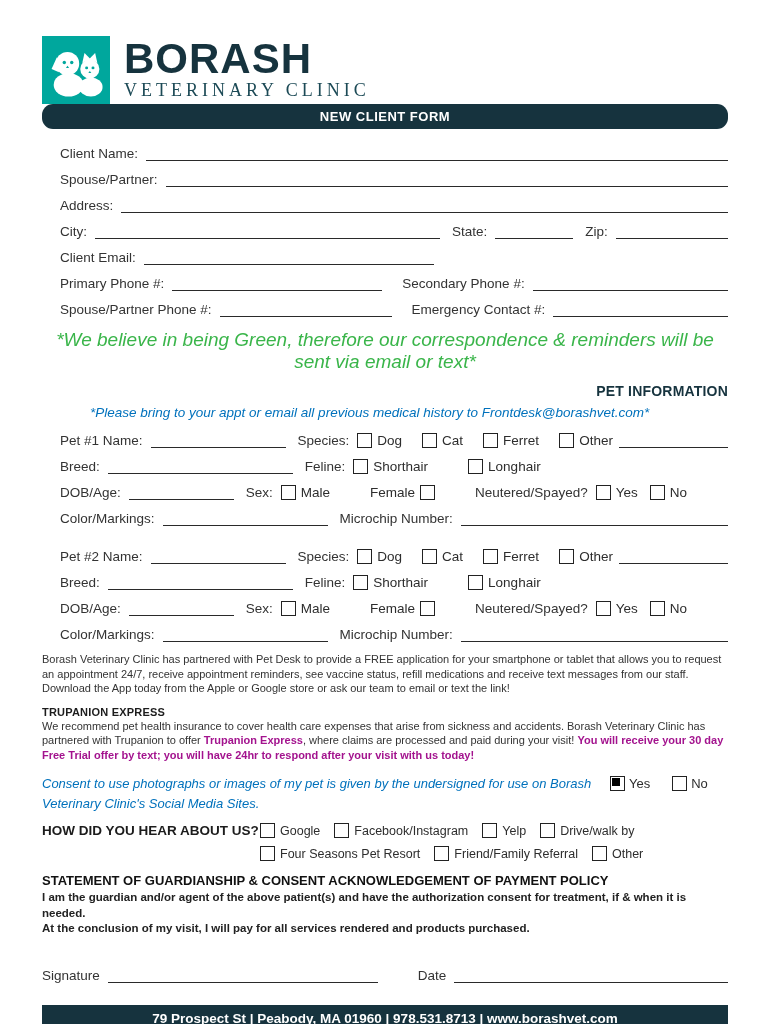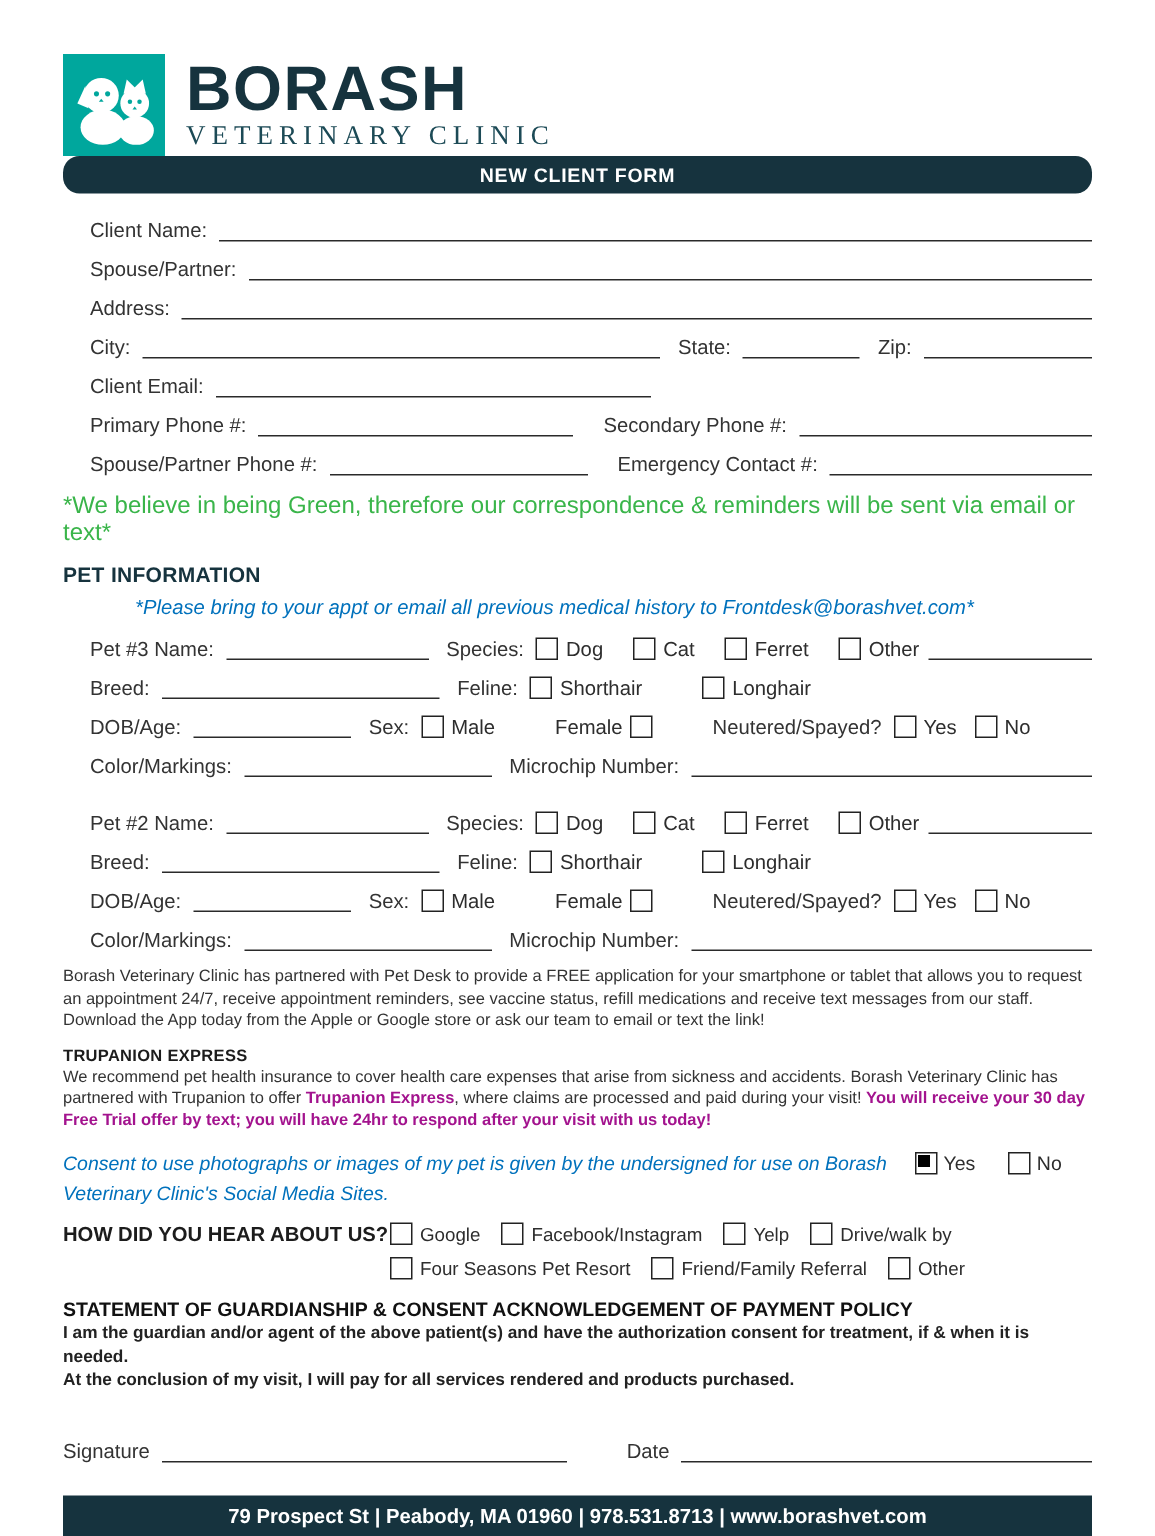--- a/index.html
+++ b/index.html
@@ -27,7 +27,7 @@
   .cb.checked::after{content:""; position:absolute; left:1px; top:1px; width:8px; height:8px; background:#000;}
   .cbi{display:flex; align-items:center; gap:5px; white-space:nowrap;}
 
-  .green-note{color:#3ab54a; font-size:16px; margin:12px 0 10px 0;}
+  .green-note{color:#3ab54a; font-style:italic; font-size:19px; margin:12px 0 10px 0;text-align:center;}
   .section-heading{font-weight:bold; color:#16333e; font-size:14px; margin:4px 0 6px 0; letter-spacing:0.2px;}
   .blue-note{color:#0071bc; font-style:italic; font-size:13.5px; margin:0 0 12px 48px;}
 

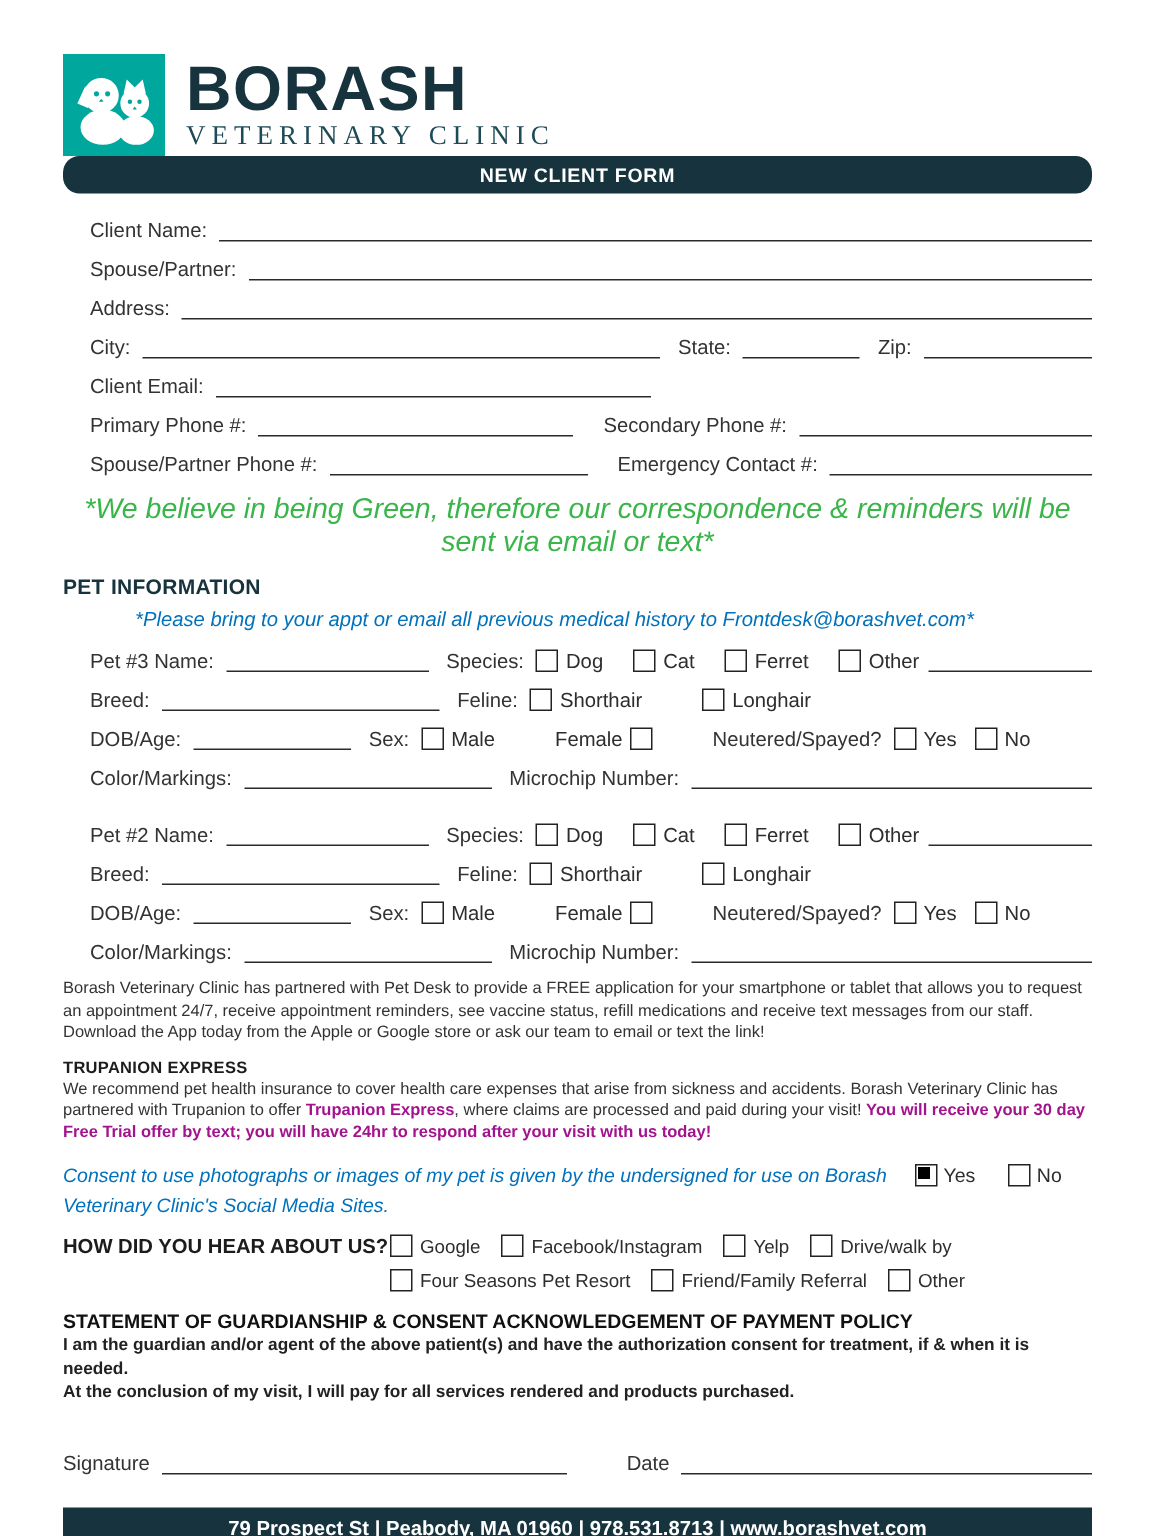--- a/index.html
+++ b/index.html
@@ -28,7 +28,7 @@
   .cbi{display:flex; align-items:center; gap:5px; white-space:nowrap;}
 
   .green-note{color:#3ab54a; font-style:italic; font-size:19px; margin:12px 0 10px 0;text-align:center;}
-  .section-heading{font-weight:bold; color:#16333e; font-size:14px; margin:4px 0 6px 0; letter-spacing:0.2px;}
+  .section-heading{font-weight:bold; color:#16333e; font-size:14px; margin:4px 0 6px 0; letter-spacing:0.2px;text-align:right;}
   .blue-note{color:#0071bc; font-style:italic; font-size:13.5px; margin:0 0 12px 48px;}
 
   .pet-block{margin-bottom:8px;}

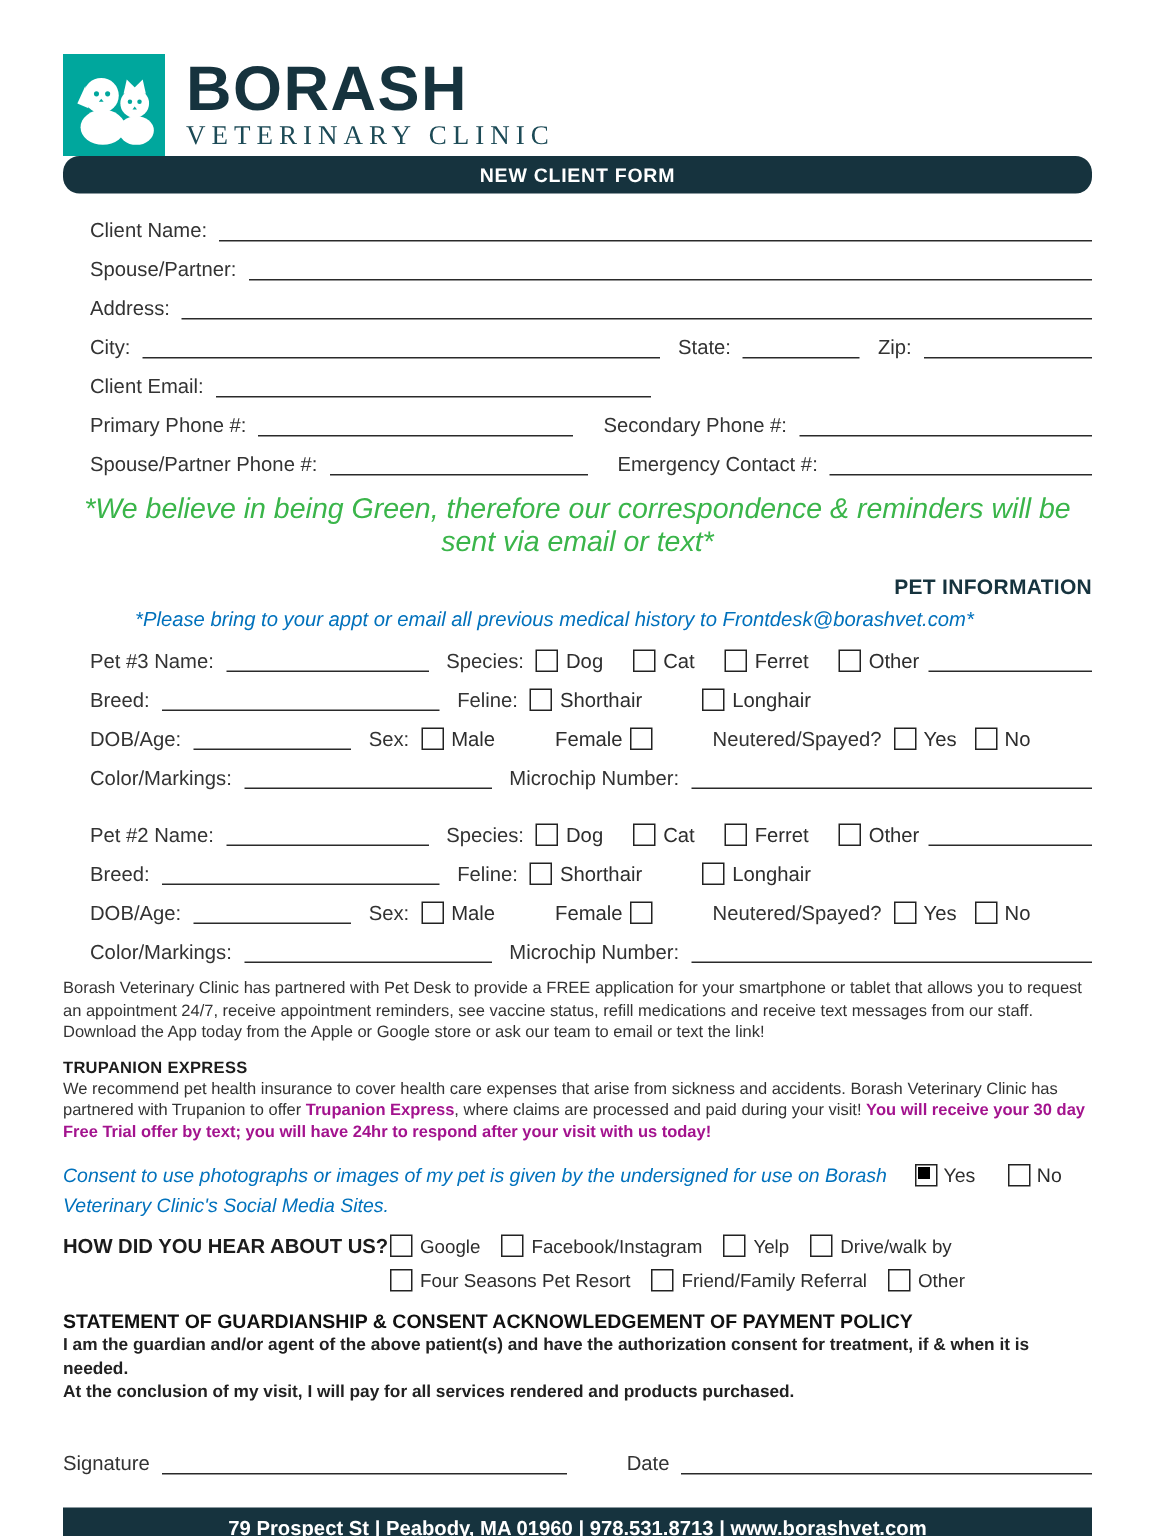--- a/index.html
+++ b/index.html
@@ -134,7 +134,7 @@
 
   <div class="pet-block">
     <div class="row">
-      <span class="lbl">Pet #3 Name:</span>
+      <span class="lbl">Pet #1 Name:</span>
       <span class="line fx" style="width:135px;"></span>
       <span class="gap12"></span>
       <span class="lbl">Species:</span>

